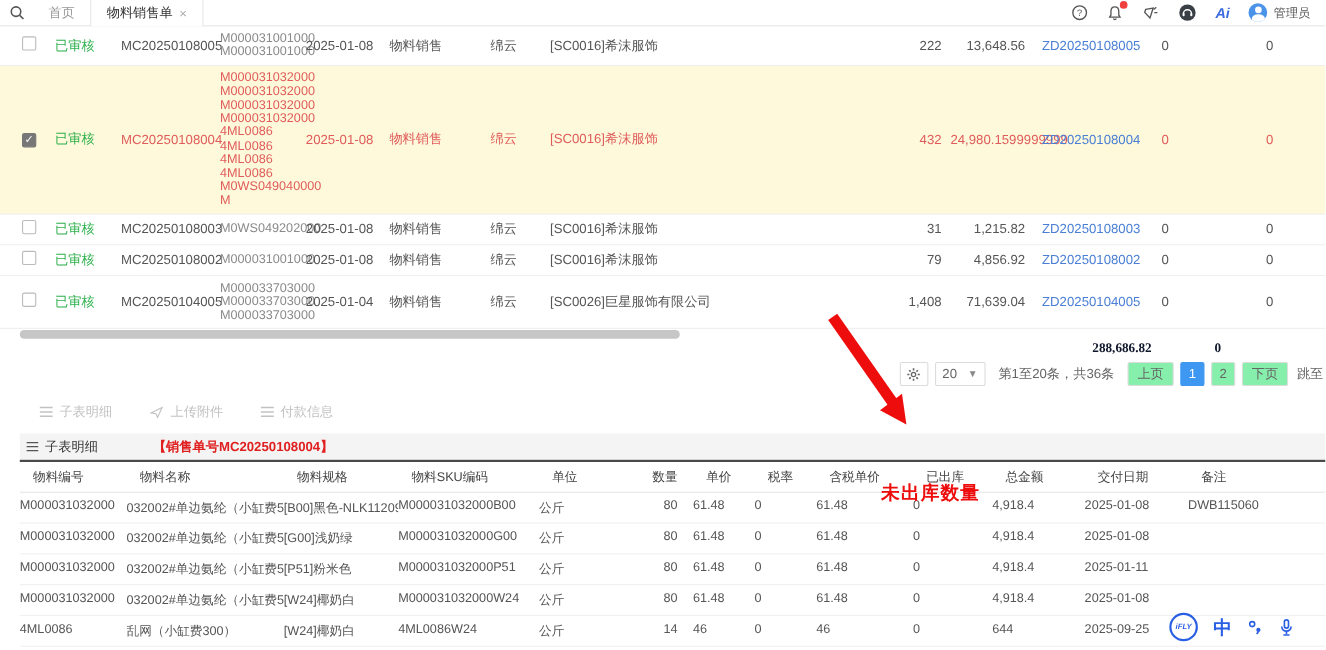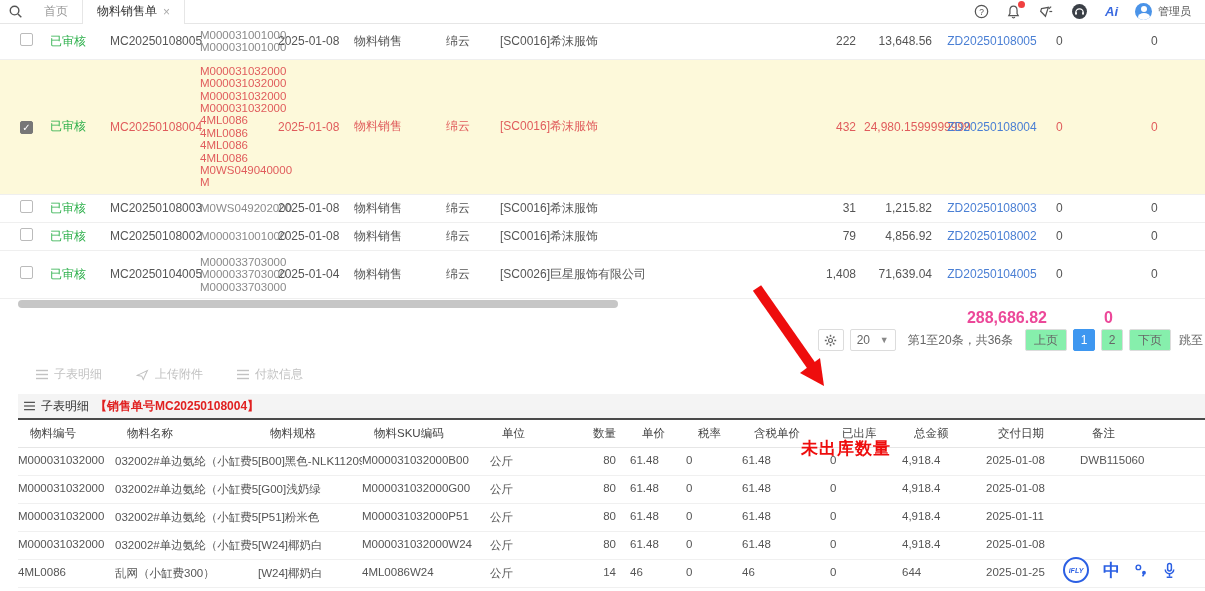--- a/index.html
+++ b/index.html
@@ -43,7 +43,7 @@
   .hscroll { height:9px; margin-top:1px; }
   .hthumb { width:600px; height:8px; margin-left:18px; background:#c6c6c6; border-radius:4px; cursor:pointer; }
 
-  .totals-row { position:relative; height:16px; font-size:16px; font-weight:bold; color:#ec4899; }
+  .totals-row { position:relative; height:16px; font-size:12px; font-weight:bold; color:#0f172a;font-family:Liberation Serif, serif; }
   .t-amount { position:absolute; right:158px; top:0; }
   .t-out { position:absolute; left:1104px; top:0; }
 

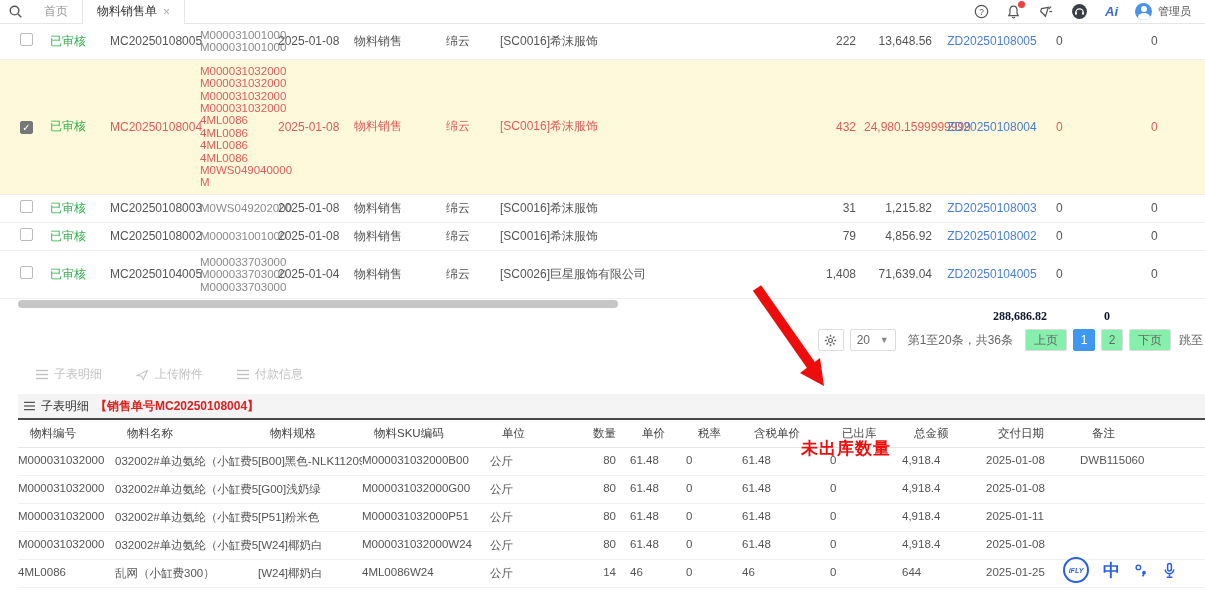--- a/index.html
+++ b/index.html
@@ -72,7 +72,7 @@
   .detail-titlebar { background:#f4f4f4; height:24px; display:flex; align-items:center; gap:6px;
     padding-left:6px; font-size:12px; }
   .dt-prefix { color:#333; }
-  .dt-red { color:#e02020; font-weight:bold; }
+  .dt-red { color:#e02020; font-weight:bold;margin-left:44px; }
   .detail-head, .detail-row { display:grid;
     grid-template-columns:97px 143px 104px 128px 52px 88px 56px 56px 88px 72px 84px 94px 125px; }
   .detail-head { border-top:2px solid #4a4a4a; border-bottom:1px solid #e6e6e6; }

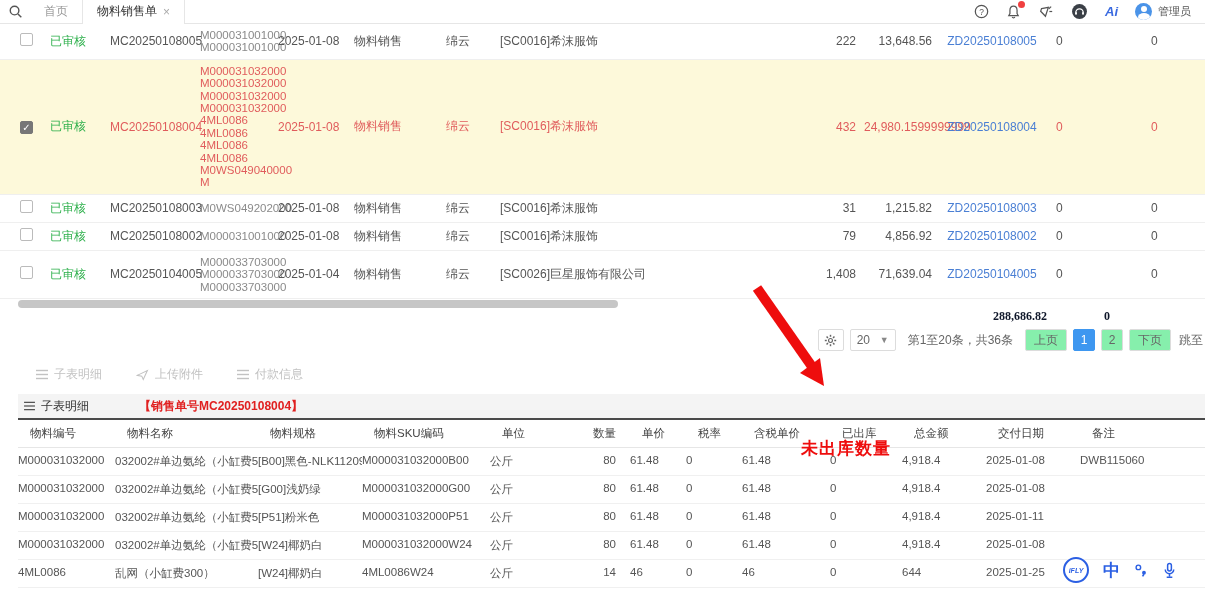--- a/index.html
+++ b/index.html
@@ -422,7 +422,7 @@
           <div class="dcell">46</div>
           <div class="dcell">0</div>
           <div class="dcell">644</div>
-          <div class="dcell">2025-01-25</div>
+          <div class="dcell">2025-09-25</div>
           <div class="dcell"></div>
         </div>
         <div class="detail-row">

